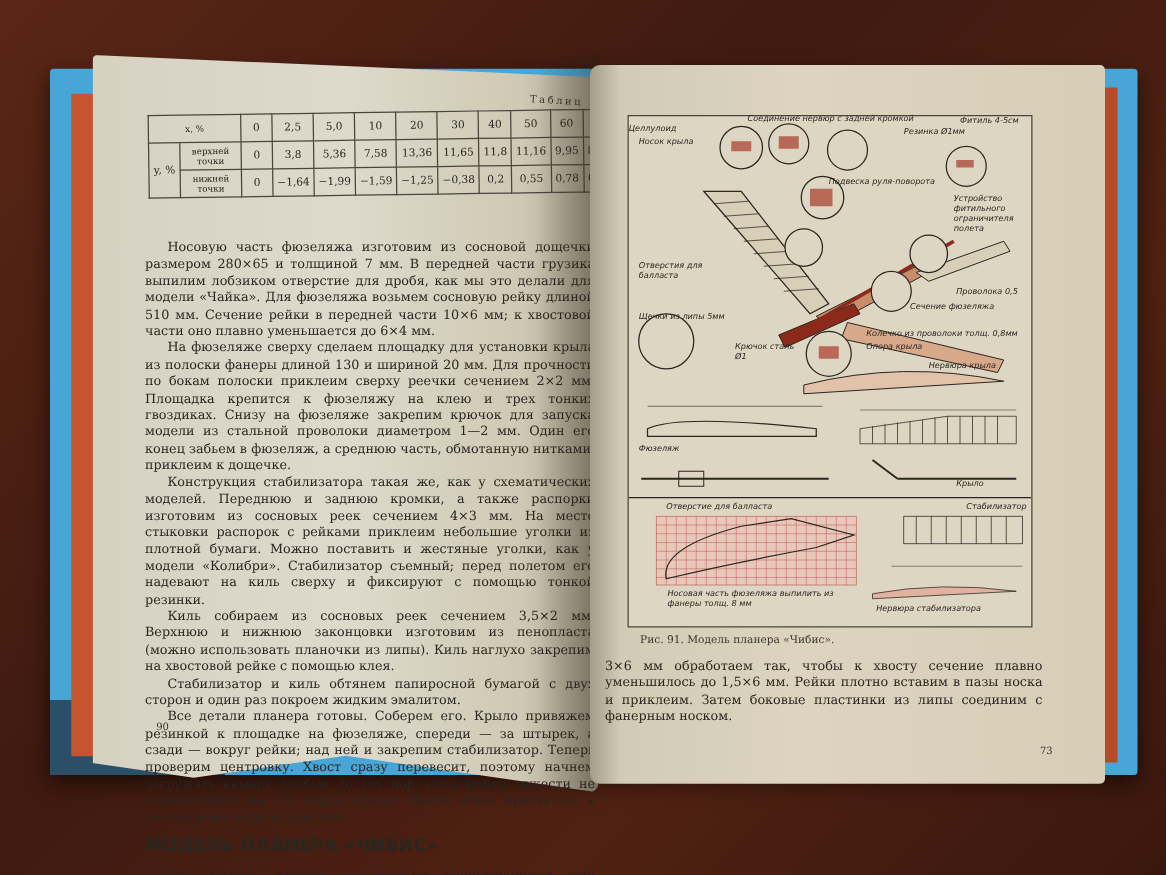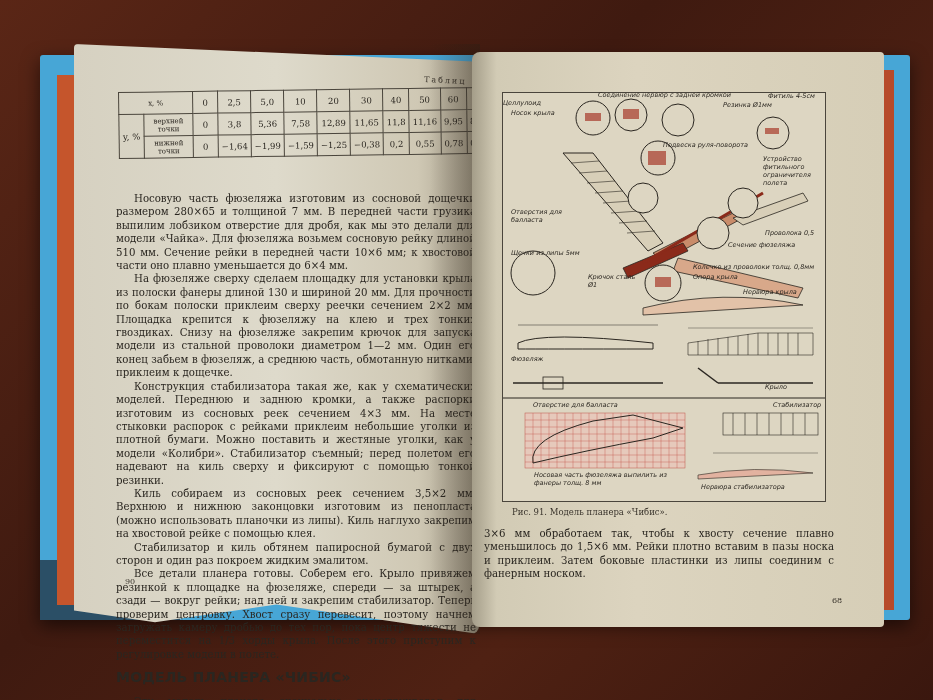--- a/index.html
+++ b/index.html
@@ -68,7 +68,7 @@
     <td>3,8</td>
     <td>5,36</td>
     <td>7,58</td>
-    <td>12,89</td>
+    <td>13,36</td>
     <td>11,65</td>
     <td>11,8</td>
     <td>11,16</td>

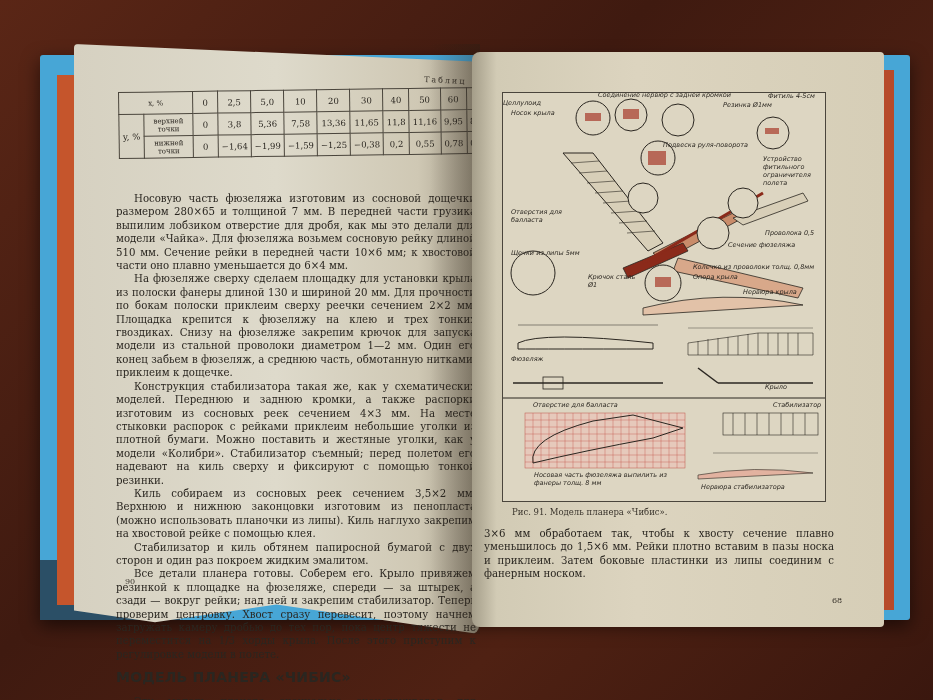--- a/index.html
+++ b/index.html
@@ -255,6 +255,6 @@
 <div class="text-right">
   <p>3×6 мм обработаем так, чтобы к хвосту сечение плавно уменьшилось до 1,5×6 мм. Рейки плотно вставим в пазы носка и приклеим. Затем боковые пластинки из липы соединим с фанерным носком.</p>
 </div>
-<div class="pnum-right">68</div>
+<div class="pnum-right">73</div>
 
 </body></html>

